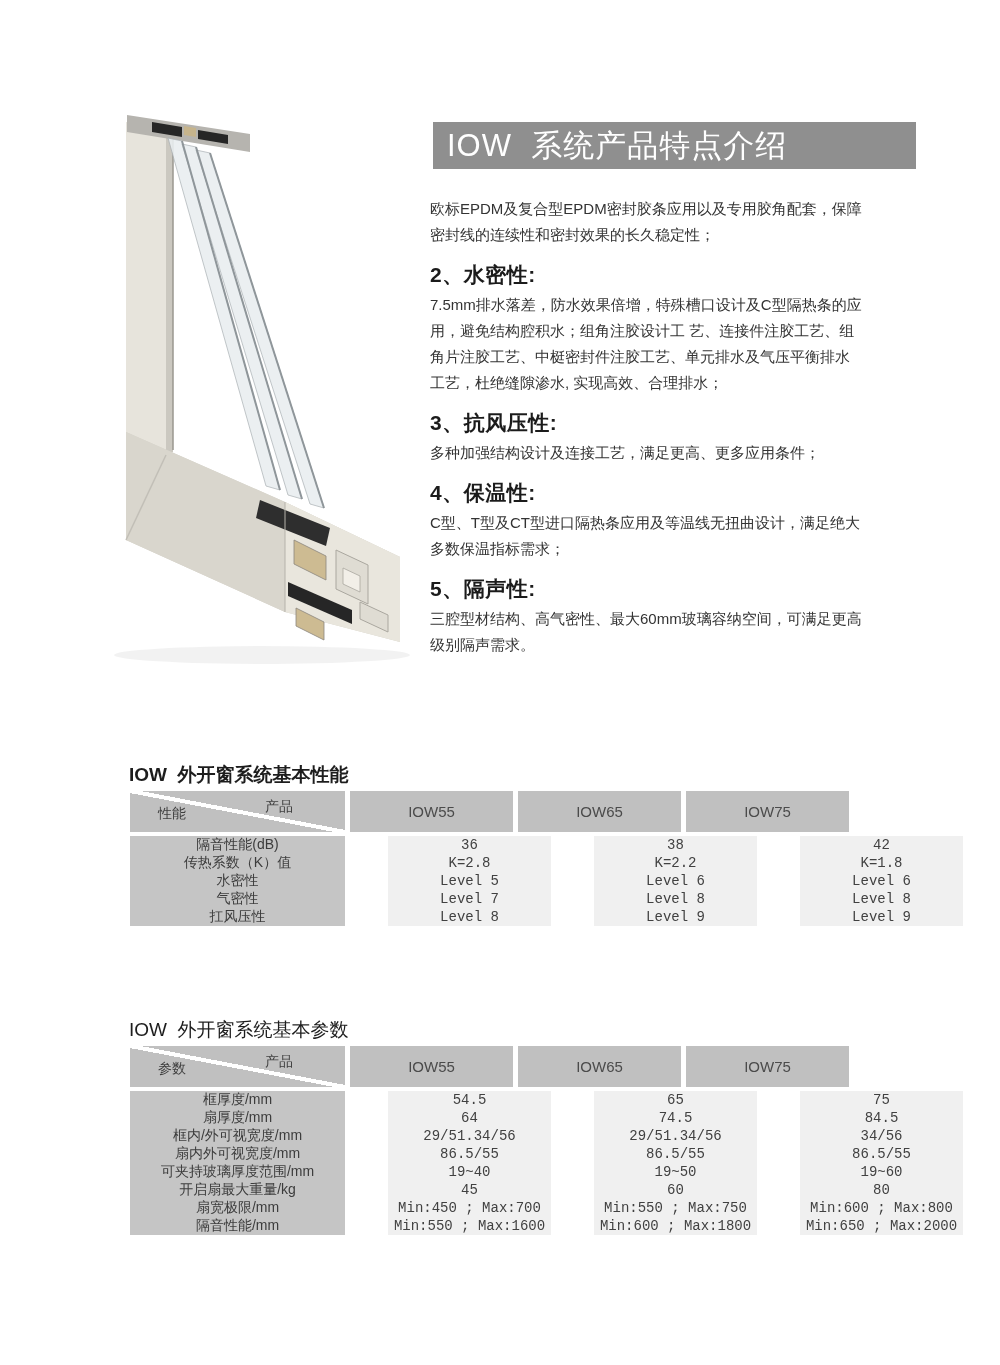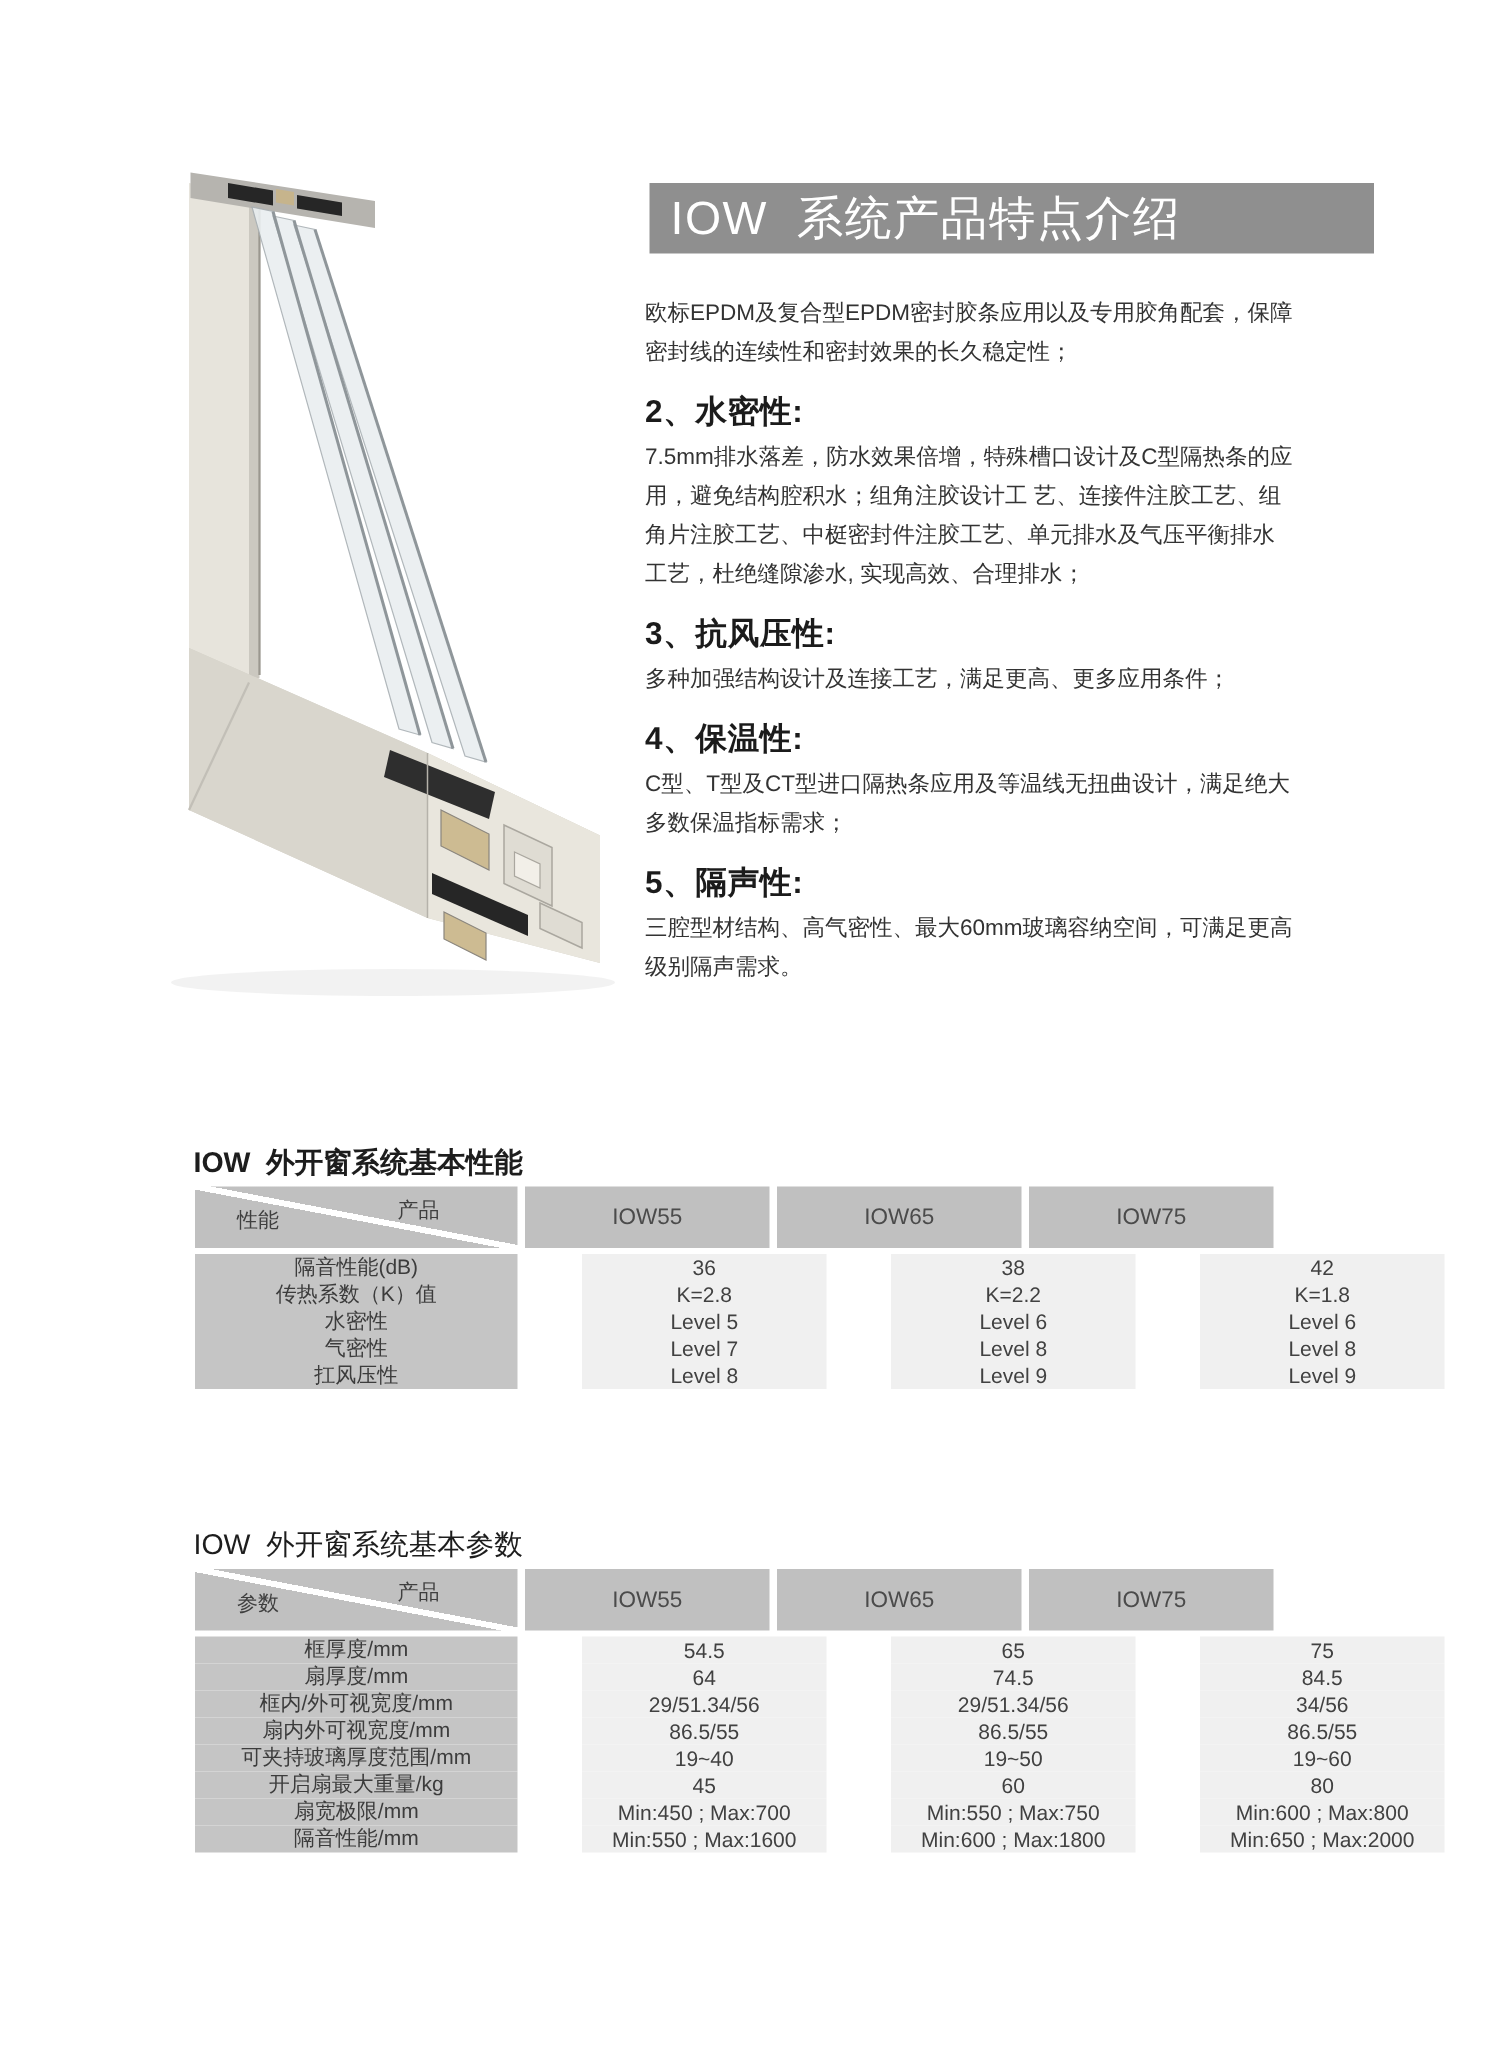--- a/index.html
+++ b/index.html
@@ -41,7 +41,7 @@
   .corner-prod{position:absolute;top:7px;right:52px;font-size:14px;color:#3f3f3f;}
   .corner-axis{position:absolute;bottom:9px;left:28px;font-size:14px;color:#3f3f3f;}
   .clabel{background:#c5c5c5;color:#3c3c3c;font-size:14px;}
-  .cval{background:#f0f0f0;color:#414141;font-size:14px;}
+  .cval{background:#f0f0f0;color:#414141;font-size:14px;font-family:Liberation Mono, monospace;}
 </style>
 </head>
 <body>

